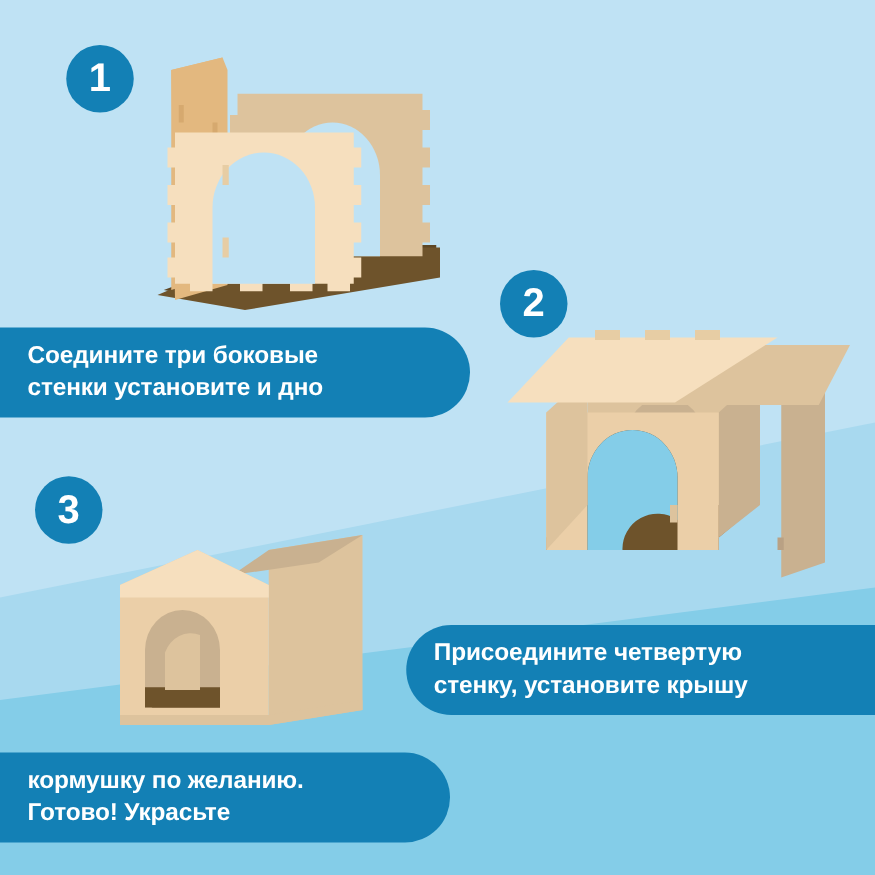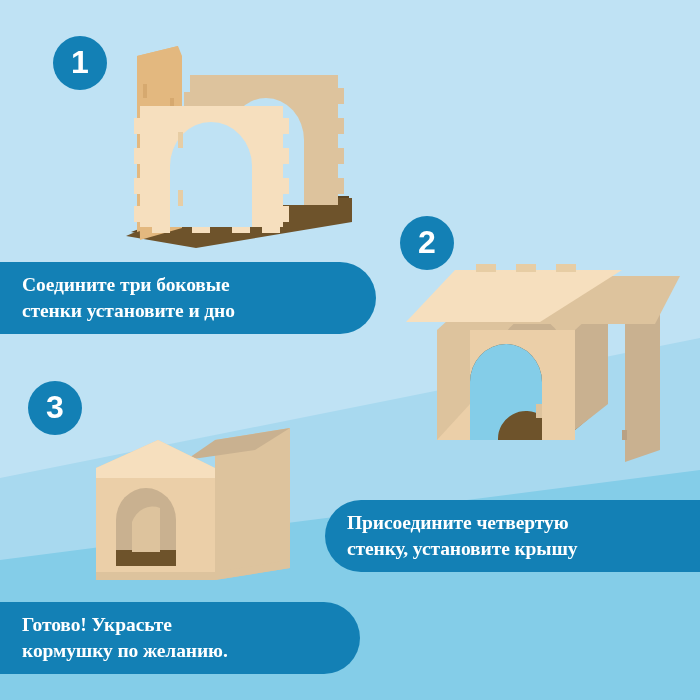--- a/index.html
+++ b/index.html
@@ -60,7 +60,7 @@
     flex-direction: column;
     justify-content: center;
   }
-  .caption .line { display: block; white-space: nowrap; font-family: Liberation Serif, serif; }
+  .caption .line { display: block; white-space: nowrap; }
 
   #caption-1 {
     left: -40px;

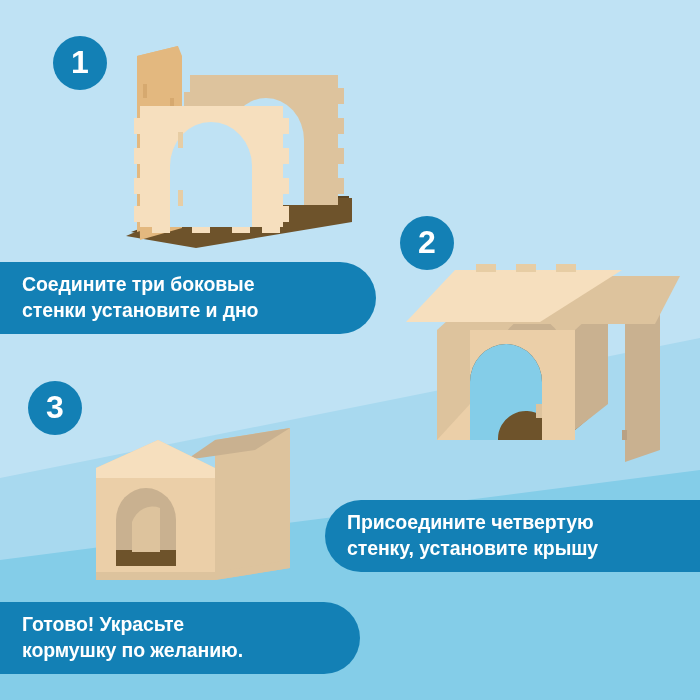--- a/index.html
+++ b/index.html
@@ -238,8 +238,8 @@
   </div>
 
   <div class="caption" id="caption-3">
+    <span class="line">кормушку по желанию.</span>
     <span class="line">Готово! Украсьте</span>
-    <span class="line">кормушку по желанию.</span>
   </div>
 
 </div>

